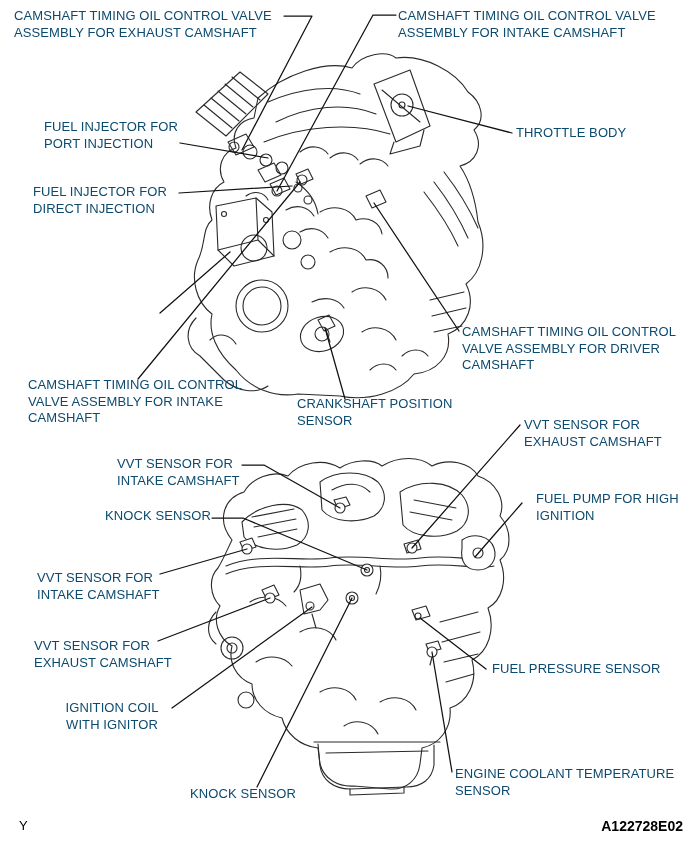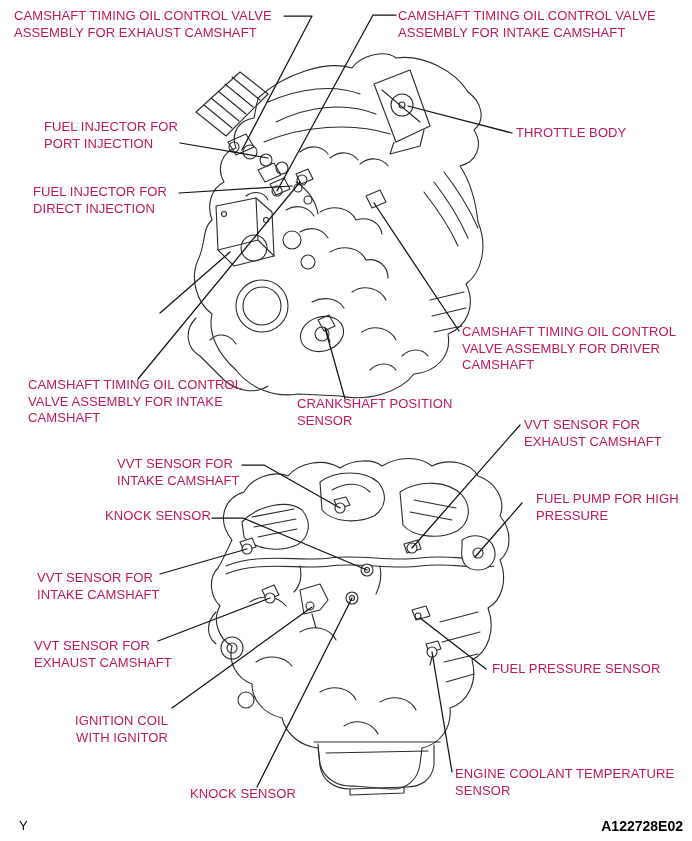--- a/index.html
+++ b/index.html
@@ -6,7 +6,7 @@
   .page{position:relative;width:692px;height:841px;background:#ffffff;overflow:hidden;
         font-family:"Liberation Sans",sans-serif;}
   .art{position:absolute;left:0;top:0;}
-  .lbl{position:absolute;font-size:13px;line-height:16.5px;color:#be185d;white-space:nowrap;
+  .lbl{position:absolute;font-size:13px;line-height:16.5px;color:#0c4a6e;white-space:nowrap;
        letter-spacing:0.1px;}
   .lbl .ln{display:block;}
   .lbl.center{text-align:right;margin-top:13px;}

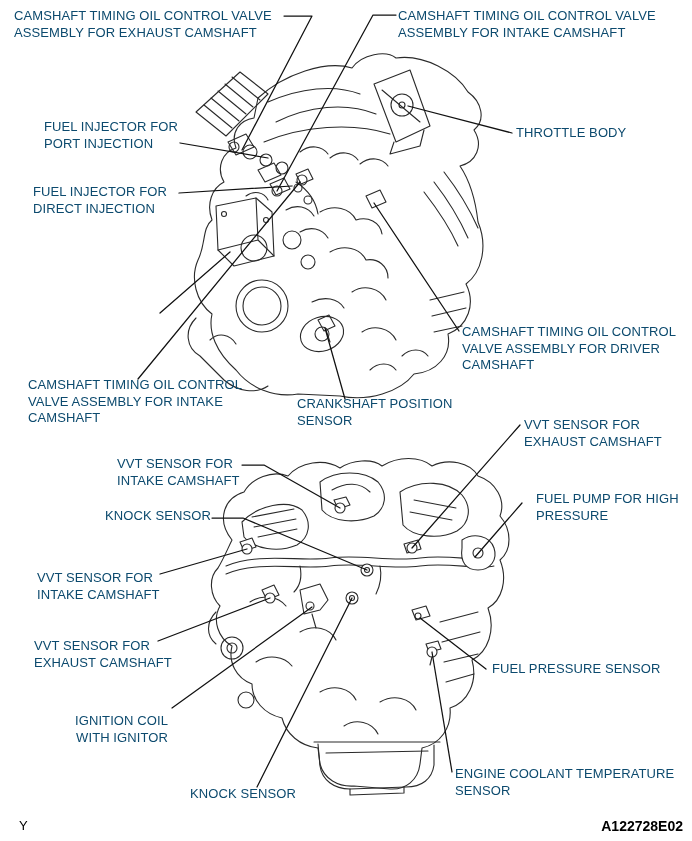--- a/index.html
+++ b/index.html
@@ -217,7 +217,7 @@
   </div>
   <div class="lbl" style="left:536px;top:491px">
     <span class="ln">FUEL PUMP FOR HIGH</span>
-    <span class="ln">PRESSURE</span>
+    <span class="ln">IGNITION</span>
   </div>
   <div class="lbl" style="left:37px;top:570px">
     <span class="ln">VVT SENSOR FOR</span>

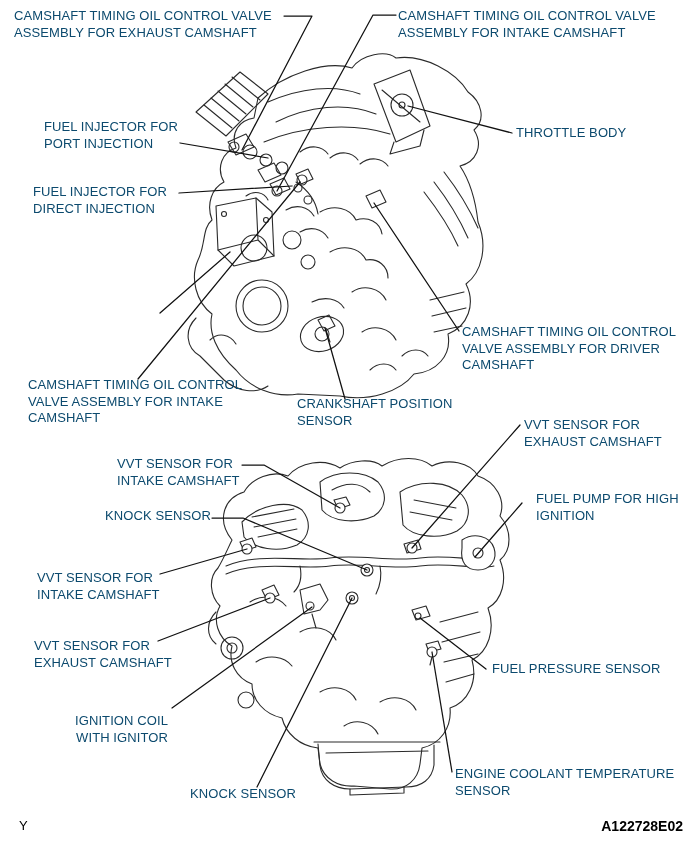--- a/index.html
+++ b/index.html
@@ -9,7 +9,7 @@
   .lbl{position:absolute;font-size:13px;line-height:16.5px;color:#0c4a6e;white-space:nowrap;
        letter-spacing:0.1px;}
   .lbl .ln{display:block;}
-  .lbl.center{text-align:right;margin-top:13px;}
+  .lbl.center{text-align:center;}
   .footer-mark{position:absolute;left:19px;top:818px;font-size:13px;color:#000;}
   .figure-code{position:absolute;right:9px;top:818px;font-size:14px;font-weight:bold;color:#000;}
 </style>

